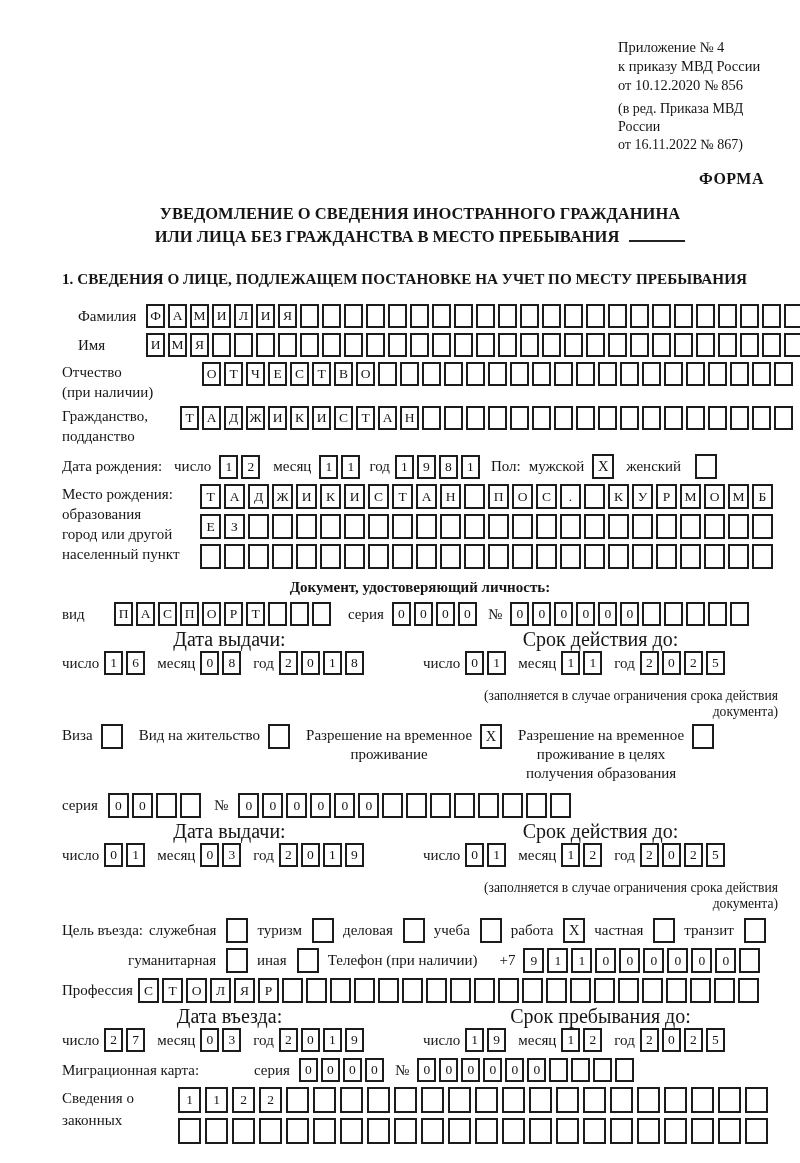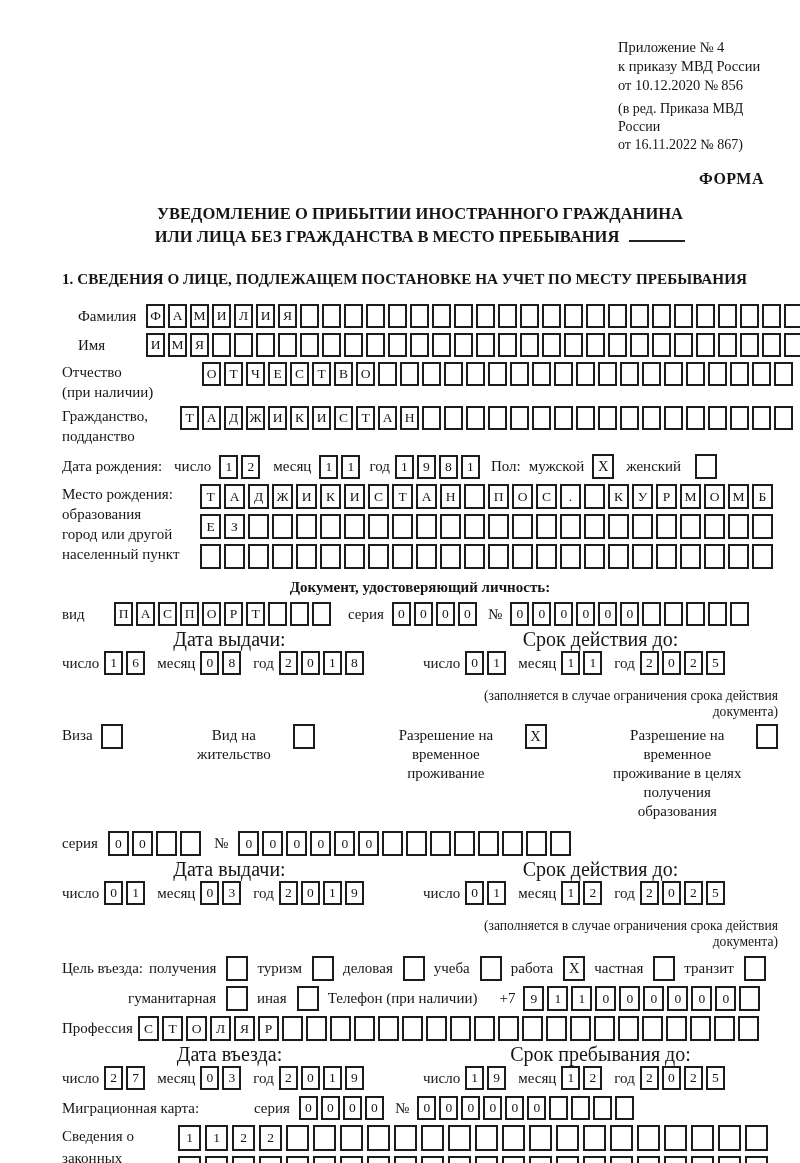--- a/index.html
+++ b/index.html
@@ -83,7 +83,7 @@
   <div class="forma">ФОРМА</div>
 
   <div class="title">
-    <div>УВЕДОМЛЕНИЕ О ПРИБЫТИИ ИНОСТРАННОГО ГРАЖДАНИНА</div>
+    <div>УВЕДОМЛЕНИЕ О СВЕДЕНИЯ ИНОСТРАННОГО ГРАЖДАНИНА</div>
     <div><span>ИЛИ ЛИЦА БЕЗ ГРАЖДАНСТВА В МЕСТО ПРЕБЫВАНИЯ</span><span class="blank-line"></span></div>
   </div>
 

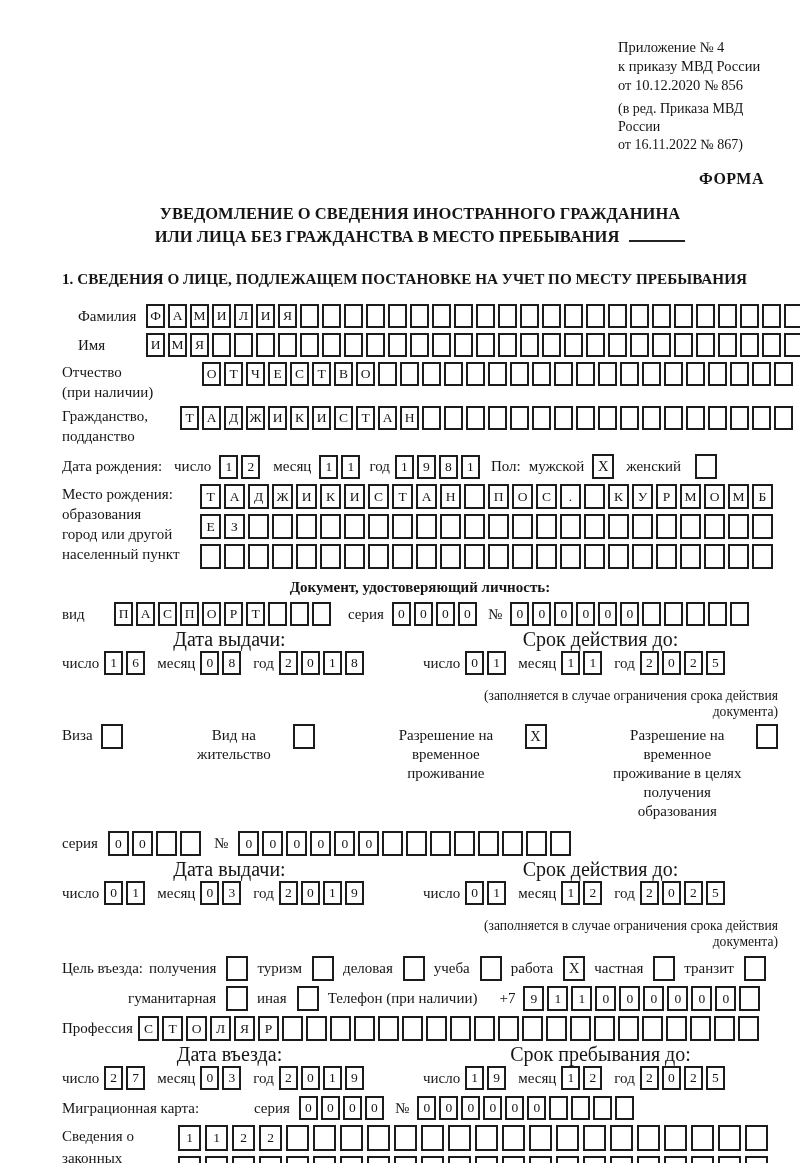--- a/index.html
+++ b/index.html
@@ -50,7 +50,7 @@
   .intro { font-size:15px; line-height:22px; }
 
   
-  .opts { display:flex; align-items:flex-start; margin:6px 0 10px 0;gap:44px; }
+  .opts { display:flex; align-items:flex-start; margin:6px 0 10px 0; }
   .opt { display:flex; align-items:flex-start; margin-right:16px; }
   .opt:last-child { margin-right:0; }
   .opt .olabel { font-size:15px; line-height:19px; text-align:center; margin-right:8px; }

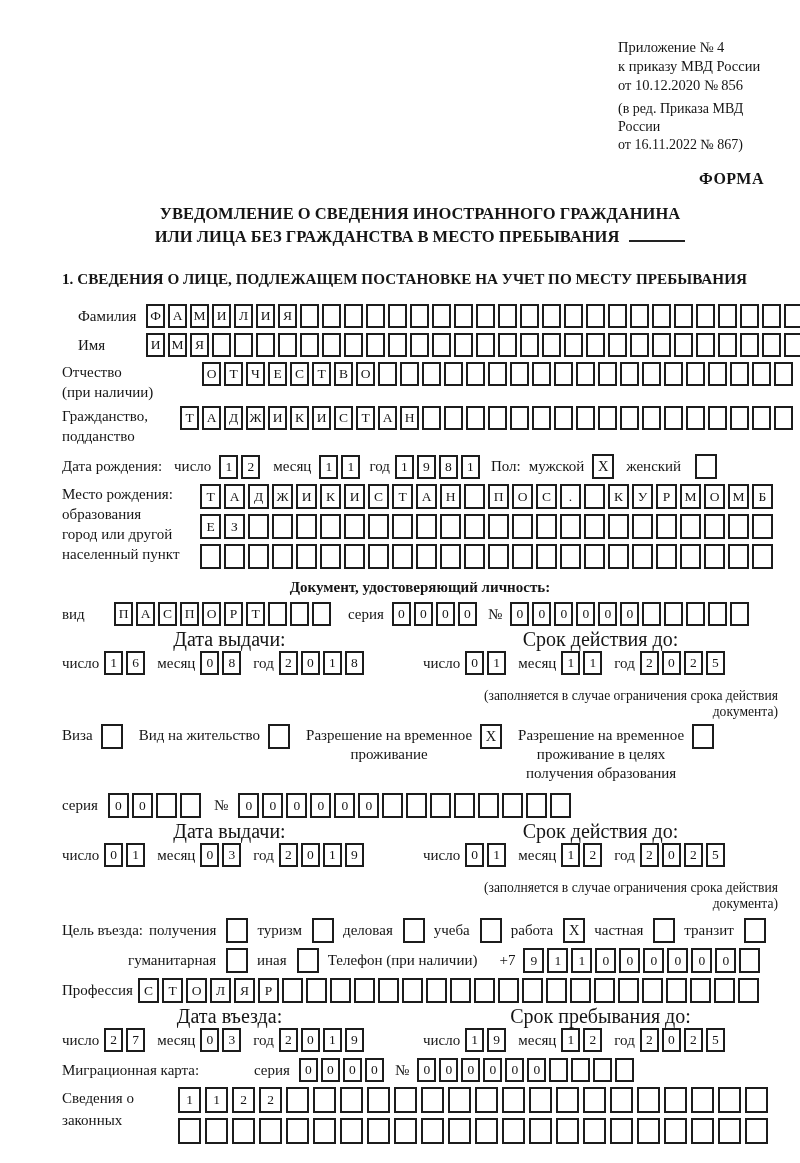--- a/index.html
+++ b/index.html
@@ -544,7 +544,7 @@
 
   <div class="frow purpose">
     <span class="lbl">Цель въезда:</span>
-    <span class="lbl">получения</span>
+    <span class="lbl">служебная</span>
     <span class="cb"></span>
     <span class="lbl">туризм</span>
     <span class="cb"></span>

